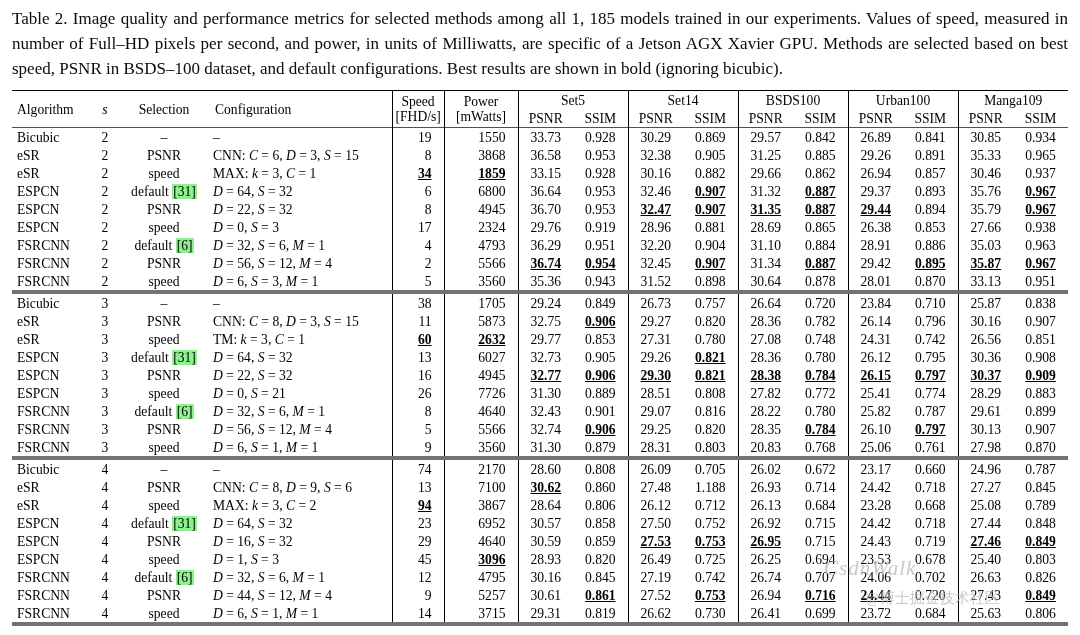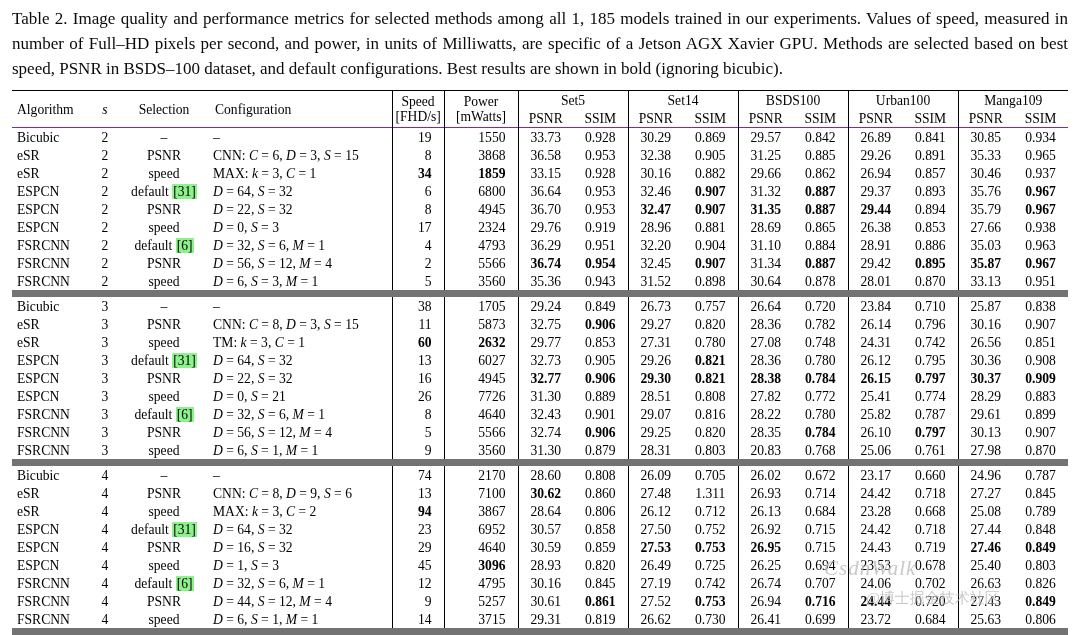--- a/index.html
+++ b/index.html
@@ -17,7 +17,7 @@
     font-size:13.6px;
   }
   thead { border-top:1.4px solid #000; border-bottom:1px solid #6d28d9; }
-  tbody { border-bottom:7px solid #737373; }
+  tbody { border-bottom:4px solid #737373; }
   th, td {
     padding:1.5px 3px; font-weight:normal; line-height:15px;
     white-space:nowrap; overflow:hidden;

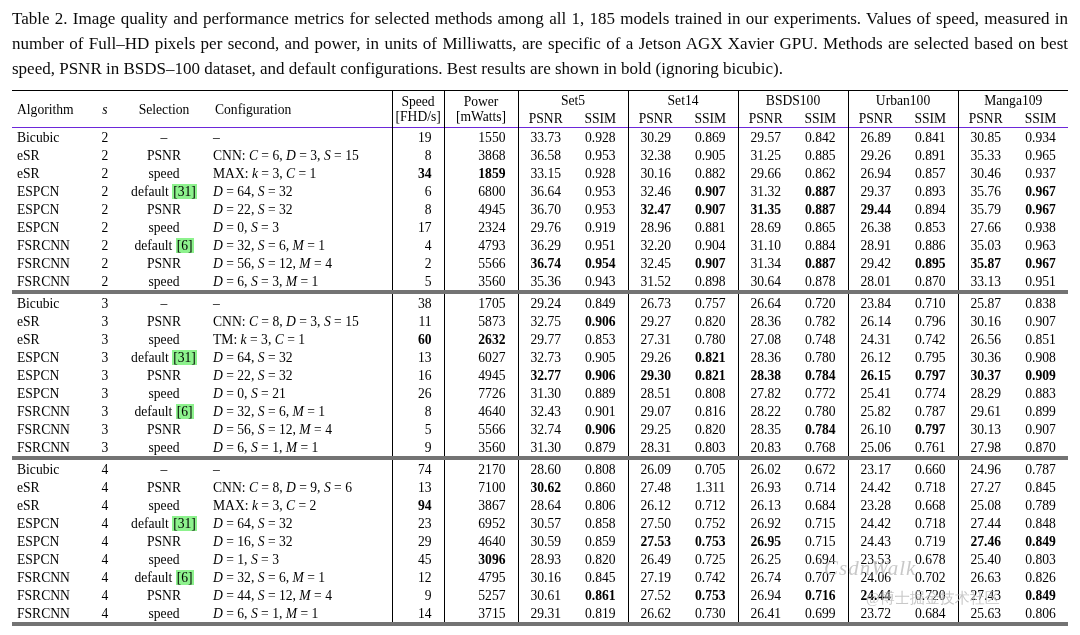--- a/index.html
+++ b/index.html
@@ -31,7 +31,7 @@
   td.c-num { text-align:center; }
   td.c-speed, td.c-power { text-align:right; padding-right:12px; }
   .bl { border-left:1px solid #000; }
-  .bold { font-weight:bold; }
+  .bold { font-weight:bold;text-decoration:underline; }
   .cite { background:var(--cite-bg,#8df28d); padding:0 1px;margin-top:14px; }
   i { font-style:italic; }
   .wm1, .wm2 {

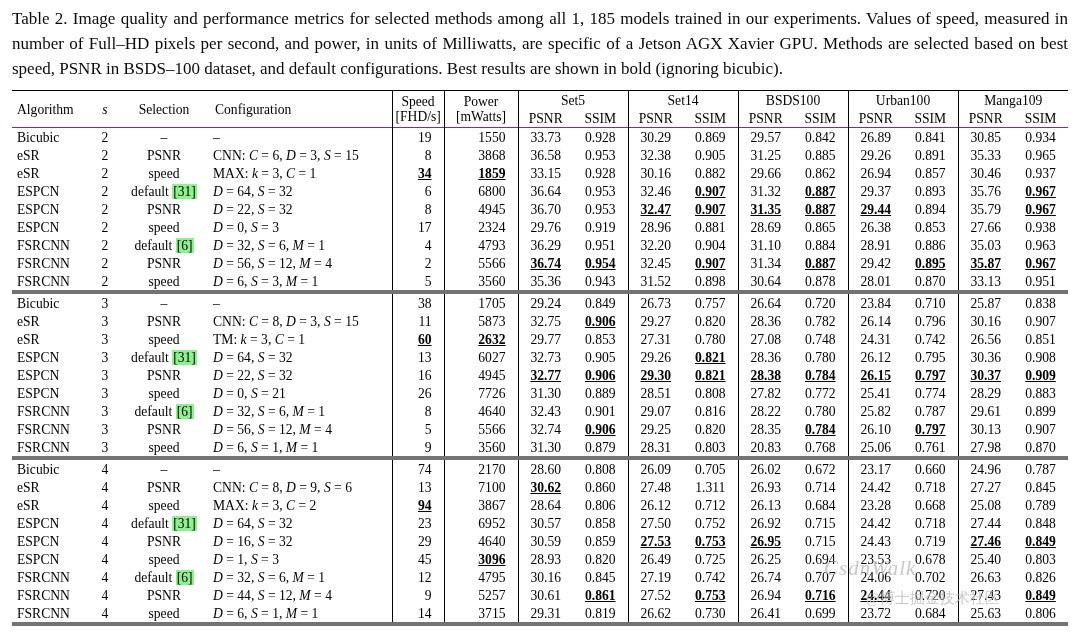--- a/index.html
+++ b/index.html
@@ -457,7 +457,7 @@
           <td class="c-num bl bold">30.62</td>
           <td class="c-num">0.860</td>
           <td class="c-num bl">27.48</td>
-          <td class="c-num">1.311</td>
+          <td class="c-num">1.188</td>
           <td class="c-num bl">26.93</td>
           <td class="c-num">0.714</td>
           <td class="c-num bl">24.42</td>

